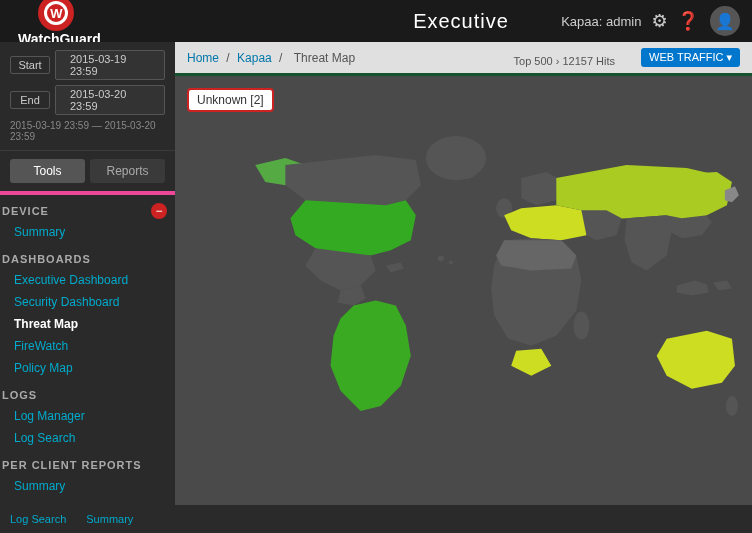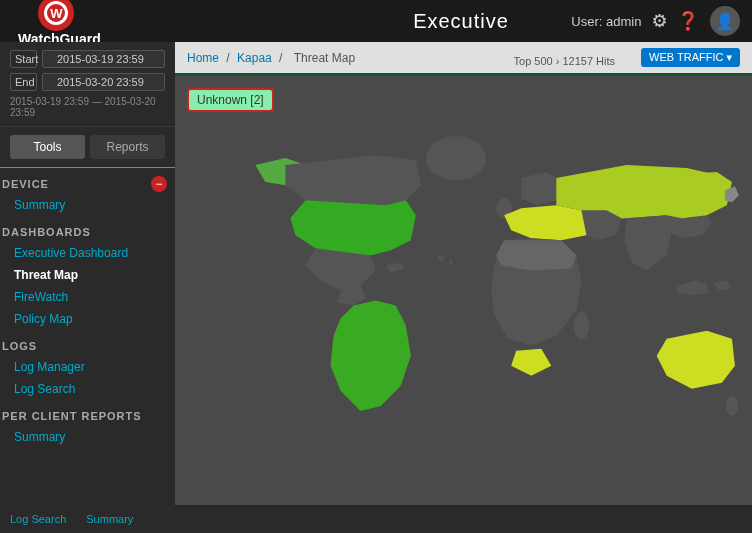--- a/index.html
+++ b/index.html
@@ -289,7 +289,7 @@
   </div>
   <div class="header-title">Executive</div>
   <div class="header-right">
-    <span class="user-info">User: admin</span>
+    <span class="user-info">Kapaa: admin</span>
     <span class="header-icon">⚙</span>
     <span class="header-icon">❓</span>
     <div class="user-avatar">👤</div>

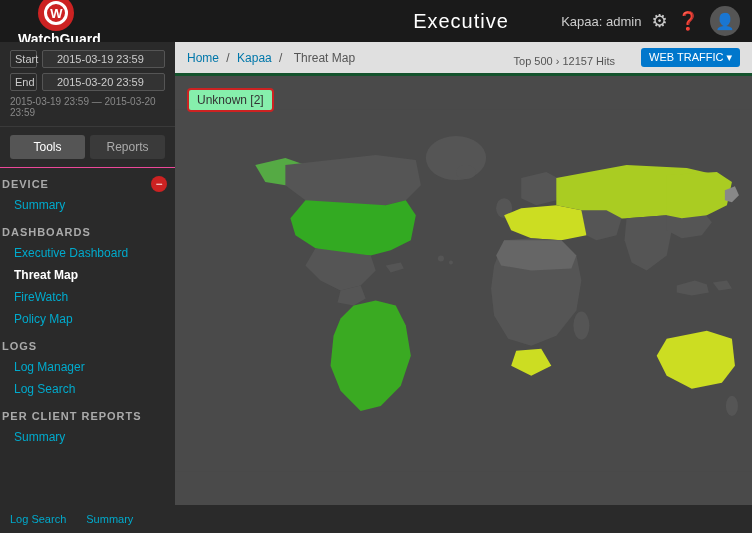--- a/index.html
+++ b/index.html
@@ -115,7 +115,7 @@
     .date-label {
       color: #ccc;
       font-size: 11px;
-      width: 27px;
+      width: 40px;
       border: 1px solid #555;
       padding: 2px 4px;
       text-align: center;

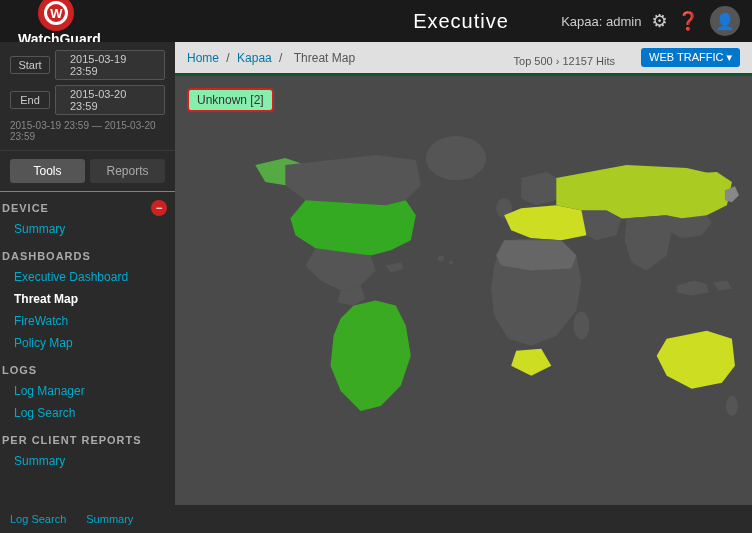--- a/index.html
+++ b/index.html
@@ -247,7 +247,7 @@
       position: absolute;
       top: 12px;
       left: 12px;
-      background: #86efac;
+      background: #ffffff;
       border: 2px solid #cc2222;
       border-radius: 4px;
       padding: 3px 8px;

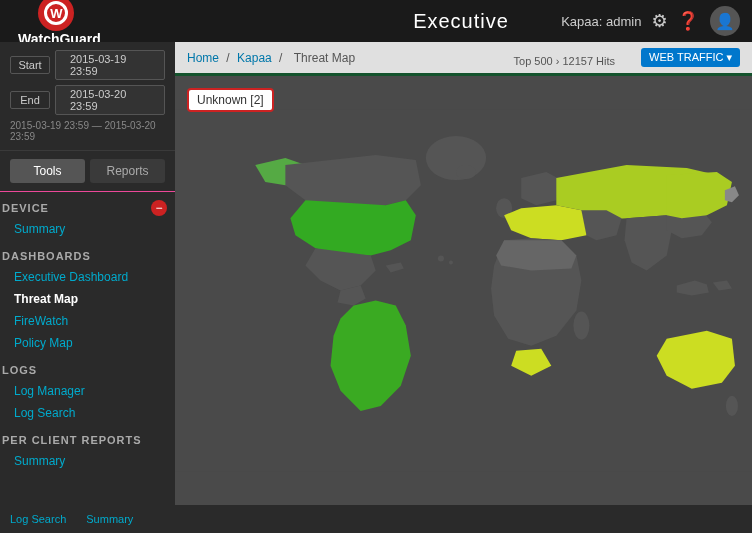--- a/index.html
+++ b/index.html
@@ -139,7 +139,7 @@
       display: flex;
       padding: 8px 10px;
       gap: 5px;
-      border-bottom: 1px solid #ec4899;
+      border-bottom: 4px solid #ec4899;
     }
     .sidebar-btn {
       flex: 1;

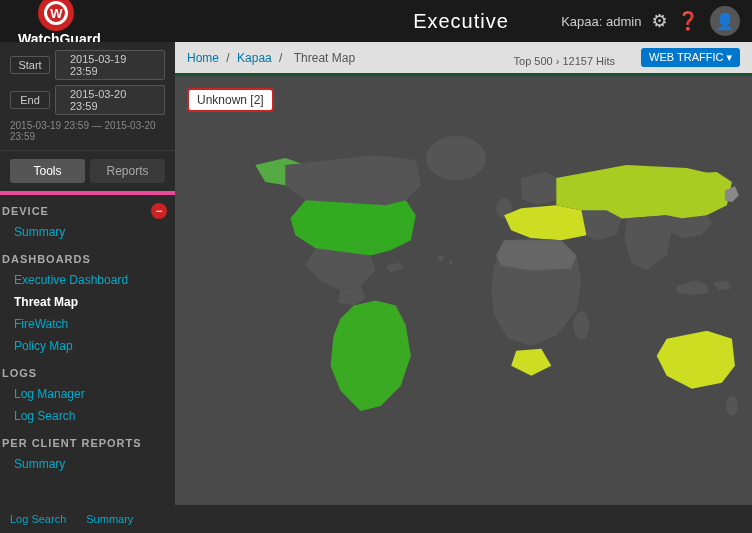--- a/index.html
+++ b/index.html
@@ -325,6 +325,7 @@
     <div class="sidebar-section">
       <div class="section-header">DASHBOARDS</div>
       <div class="sidebar-item">Executive Dashboard</div>
+      <div class="sidebar-item">Security Dashboard</div>
       <div class="sidebar-item active">Threat Map</div>
       <div class="sidebar-item">FireWatch</div>
       <div class="sidebar-item">Policy Map</div>

